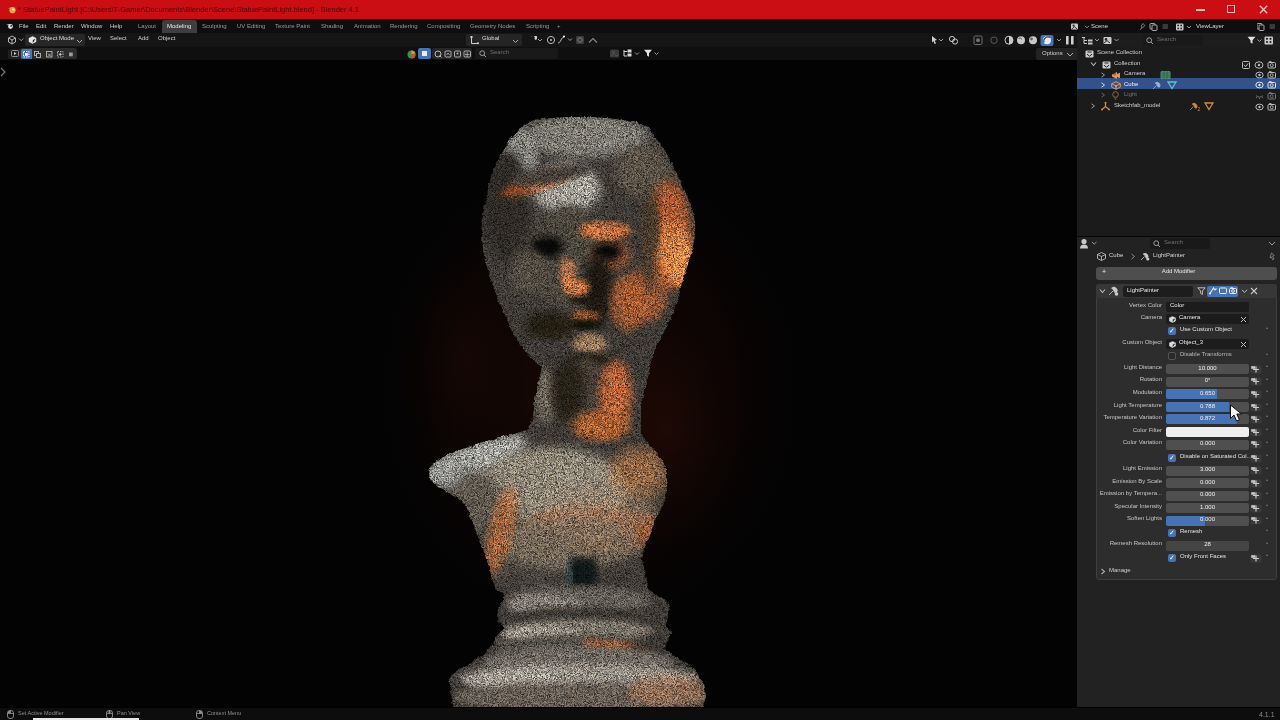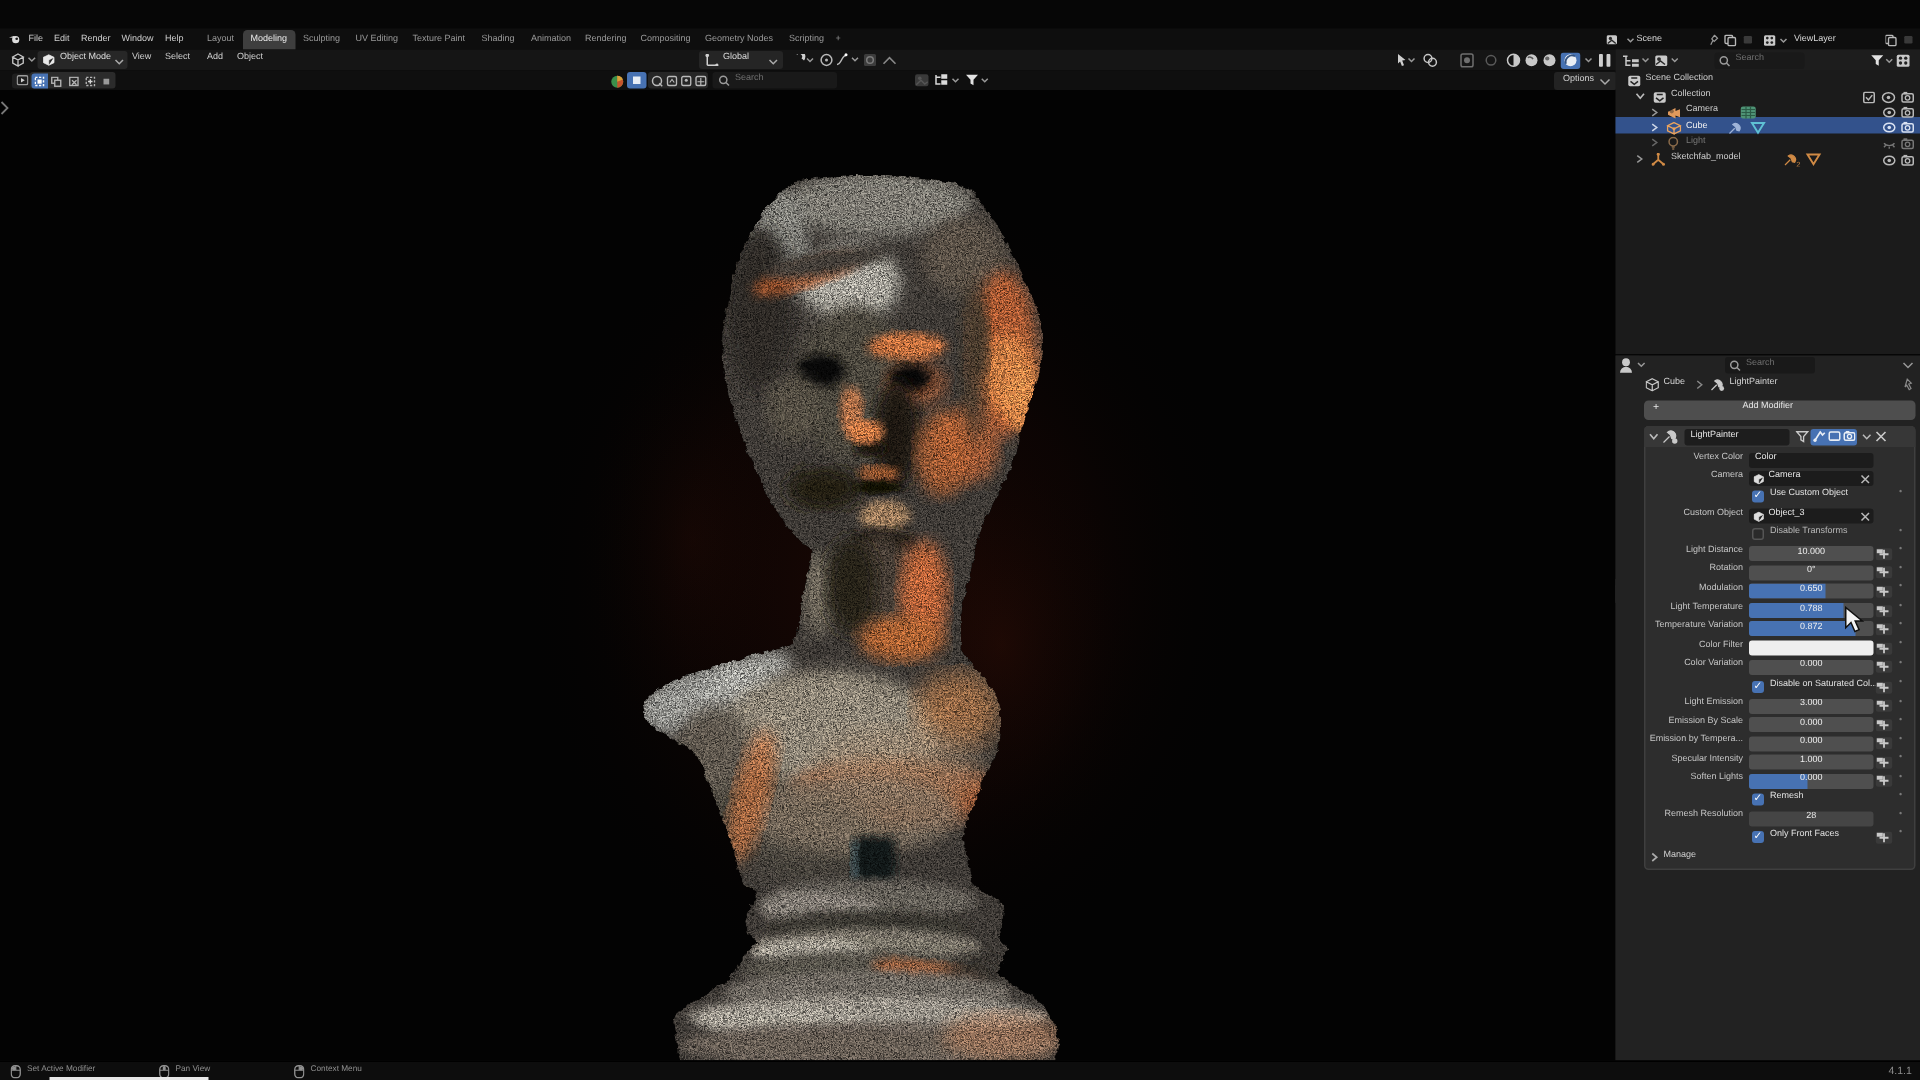--- a/index.html
+++ b/index.html
@@ -160,6 +160,19 @@
     <path d="M1 8 l4 4 l-4 4" stroke="#777" stroke-width="1.2" fill="none"></path>
   </svg>
   </div>
+  <div class="abs" id="titlebar">
+    <svg class="abs" style="left:7px;top:4px" width="11" height="11" viewBox="0 0 11 11">
+        <circle cx="5.5" cy="6.2" r="3.1" fill="#f5a142"></circle>
+        <circle cx="6.3" cy="5.4" r="1.2" fill="#fde9cf"></circle>
+        <path d="M1 4.5 L4.5 3.2 L7 4.8 Z" fill="#f5a142"></path>
+      </svg>
+    <div class="abs" id="titletext">*&nbsp;StatuePaintLight [C:\Users\T-Gamer\Documents\Blender\Scene\StatuePaintLight.blend] - Blender 4.1</div>
+    <div class="abs" style="left:1196px;top:9px;width:9px;height:1.5px;background:#efb9bb"></div>
+    <div class="abs" style="left:1227px;top:5px;width:8px;height:8px;border:1.5px solid #efb9bb"></div>
+    <svg class="abs" style="left:1259px;top:5px" width="9" height="9" viewBox="0 0 9 9">
+        <path d="M0.8 0.8 L8.2 8.2 M8.2 0.8 L0.8 8.2" stroke="#f0bcbe" stroke-width="1.4"></path>
+      </svg>
+  </div>
   <div class="abs" id="topbar">
     <svg class="abs" style="left:5px;top:3px" width="10" height="8" viewBox="0 0 12 10">
         <circle cx="6.6" cy="5.6" r="3" fill="#dcdcdc"></circle>

